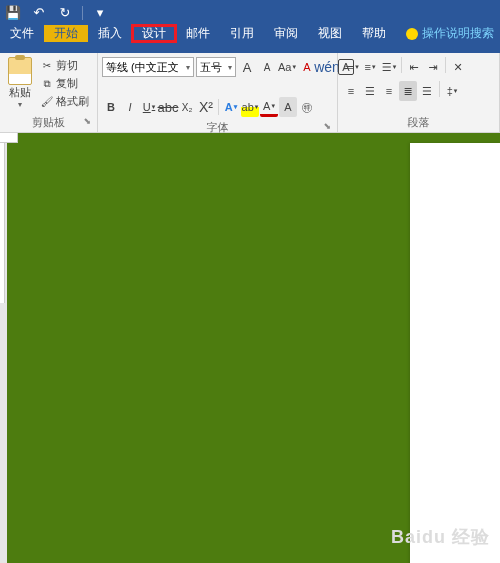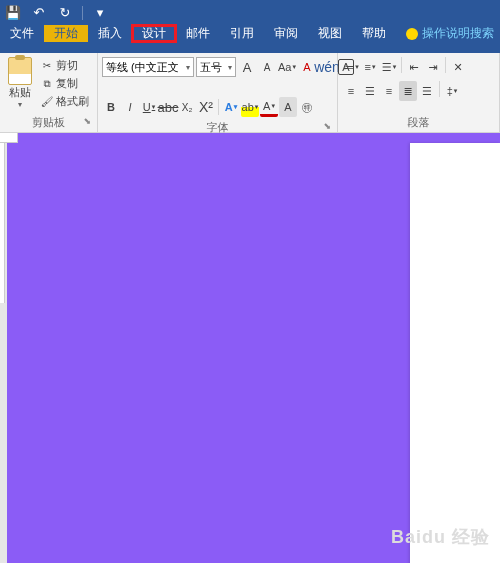--- a/index.html
+++ b/index.html
@@ -46,7 +46,7 @@
 .para-group { flex: 1; min-width: 100px; }
 .para-row { display: flex; gap: 1px; padding: 2px 0; }
 
-.canvas-area { background: #8b5cf6; height: 430px; position: relative; overflow: hidden; }
+.canvas-area { background: #4d7c0f; height: 430px; position: relative; overflow: hidden; }
 .v-ruler { position: absolute; left: 0; top: 0; width: 18px; height: 10px; background: #fff; border-right: 1px solid #ccc; border-bottom: 1px solid #ccc; }
 .page-edge-left { position: absolute; left: 0; top: 10px; width: 7px; height: 100%; background: #e6e6e6; }
 .page-edge-left::before { content: ""; position: absolute; left: 0; top: 0; width: 4px; height: 160px; background: #fff; border-right: 1px solid #ccc; }

